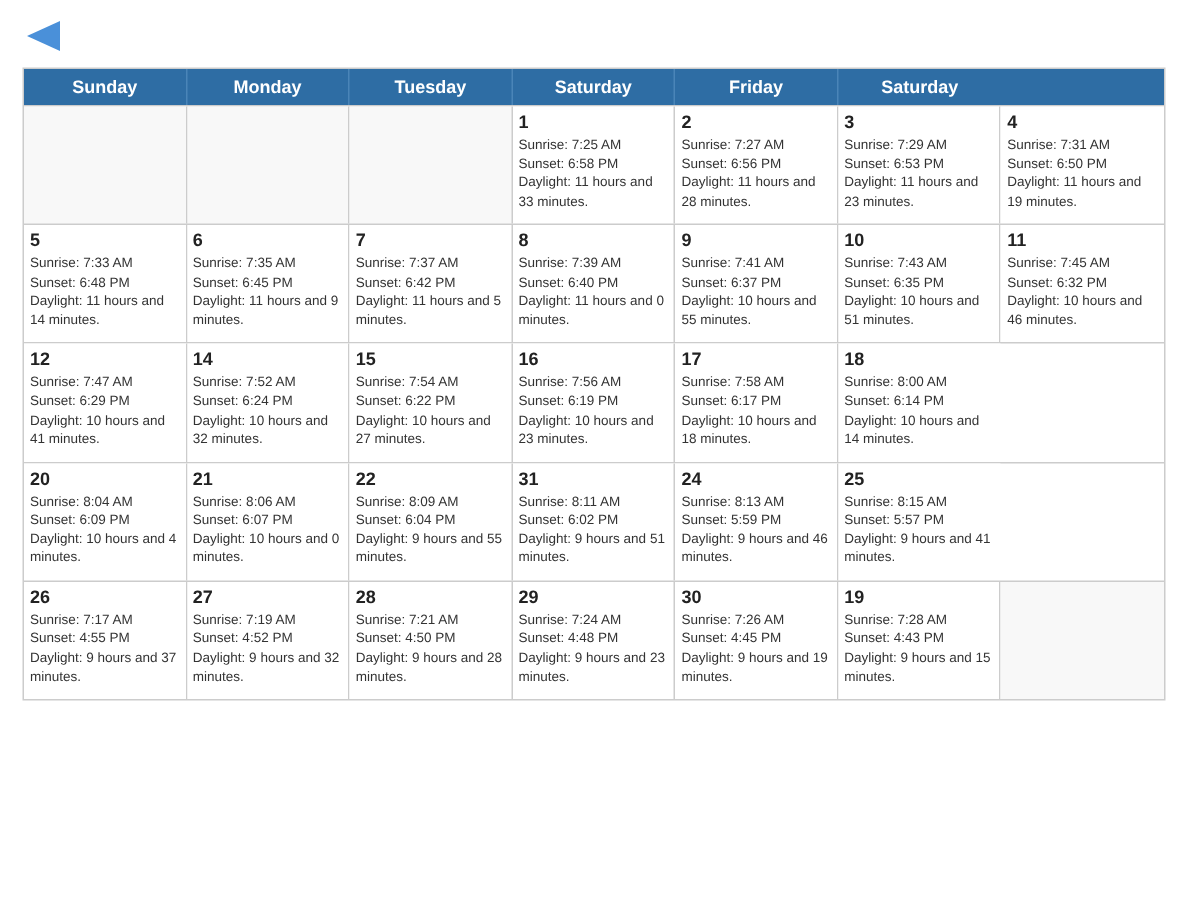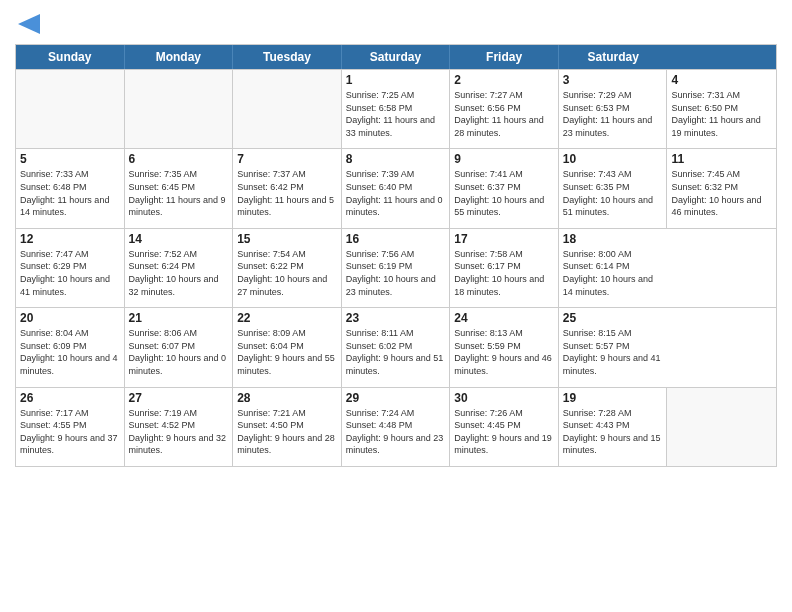--- a/index.html
+++ b/index.html
@@ -232,7 +232,7 @@
             <div class="cell-info">Sunrise: 8:09 AM<br>Sunset: 6:04 PM<br>Daylight: 9 hours and 55 minutes.</div>
           </div>
           <div class="cal-cell">
-            <div class="day-num">23</div>
+            <div class="day-num">31</div>
             <div class="cell-info">Sunrise: 8:11 AM<br>Sunset: 6:02 PM<br>Daylight: 9 hours and 51 minutes.</div>
           </div>
           <div class="cal-cell">

